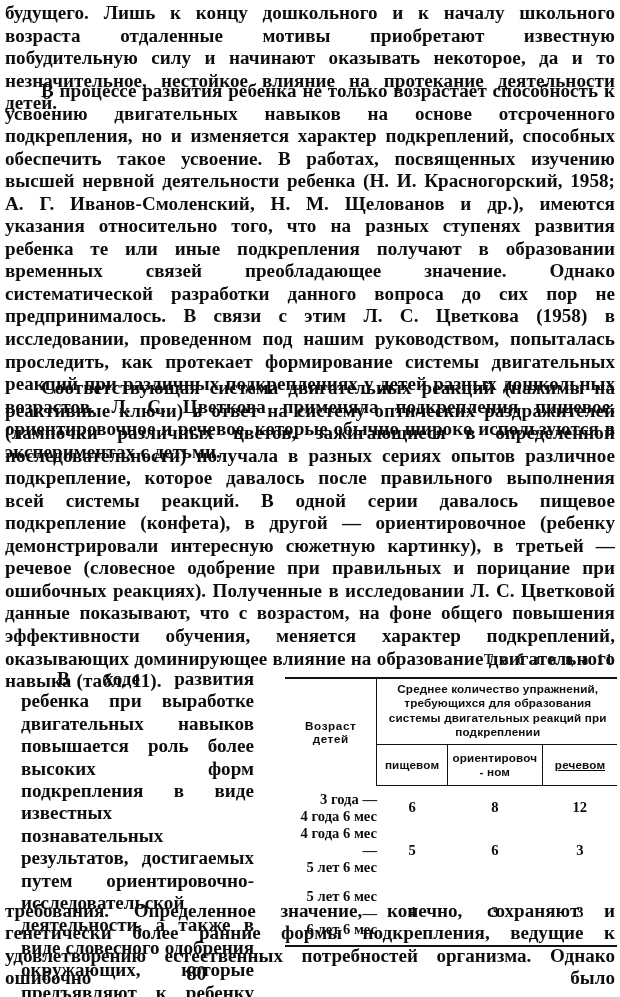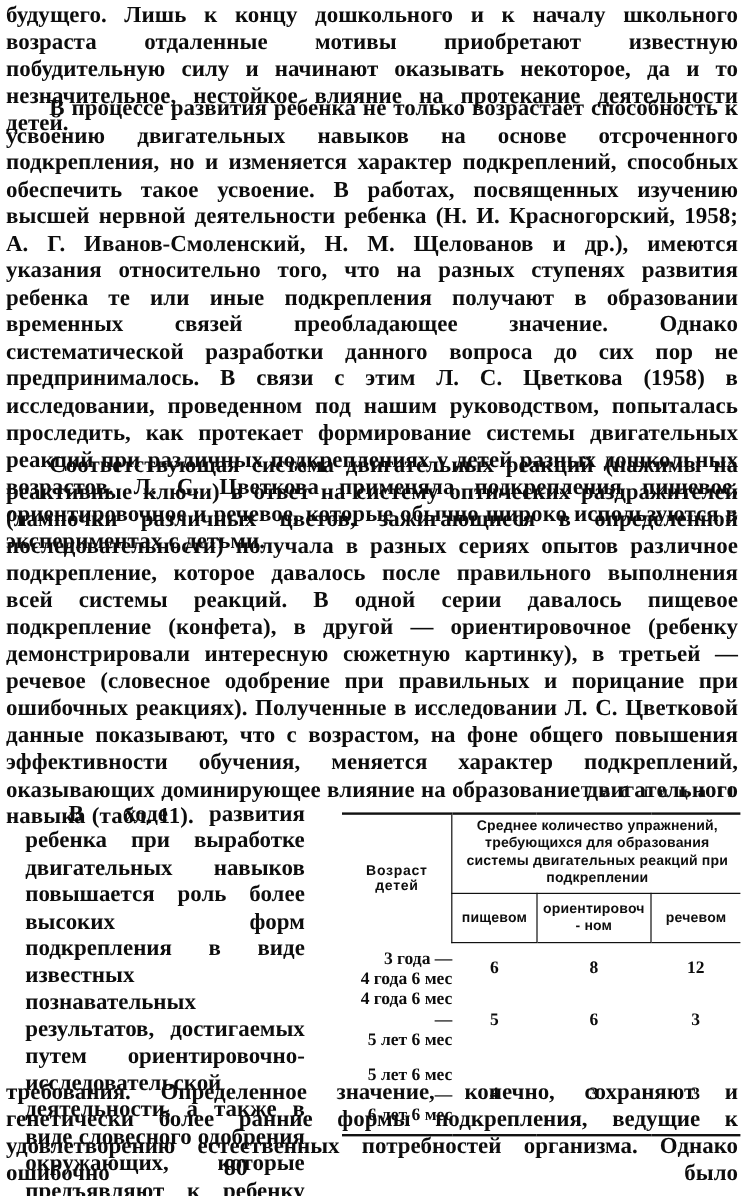--- a/index.html
+++ b/index.html
@@ -143,7 +143,7 @@
   }
   .c-food { width: 68px; }
   .c-orient { width: 92px; }
-  .c-speech { width: 75px; }
+  .c-speech { width: 75px; text-decoration: underline; }
 
   
   .tbl tbody td {

